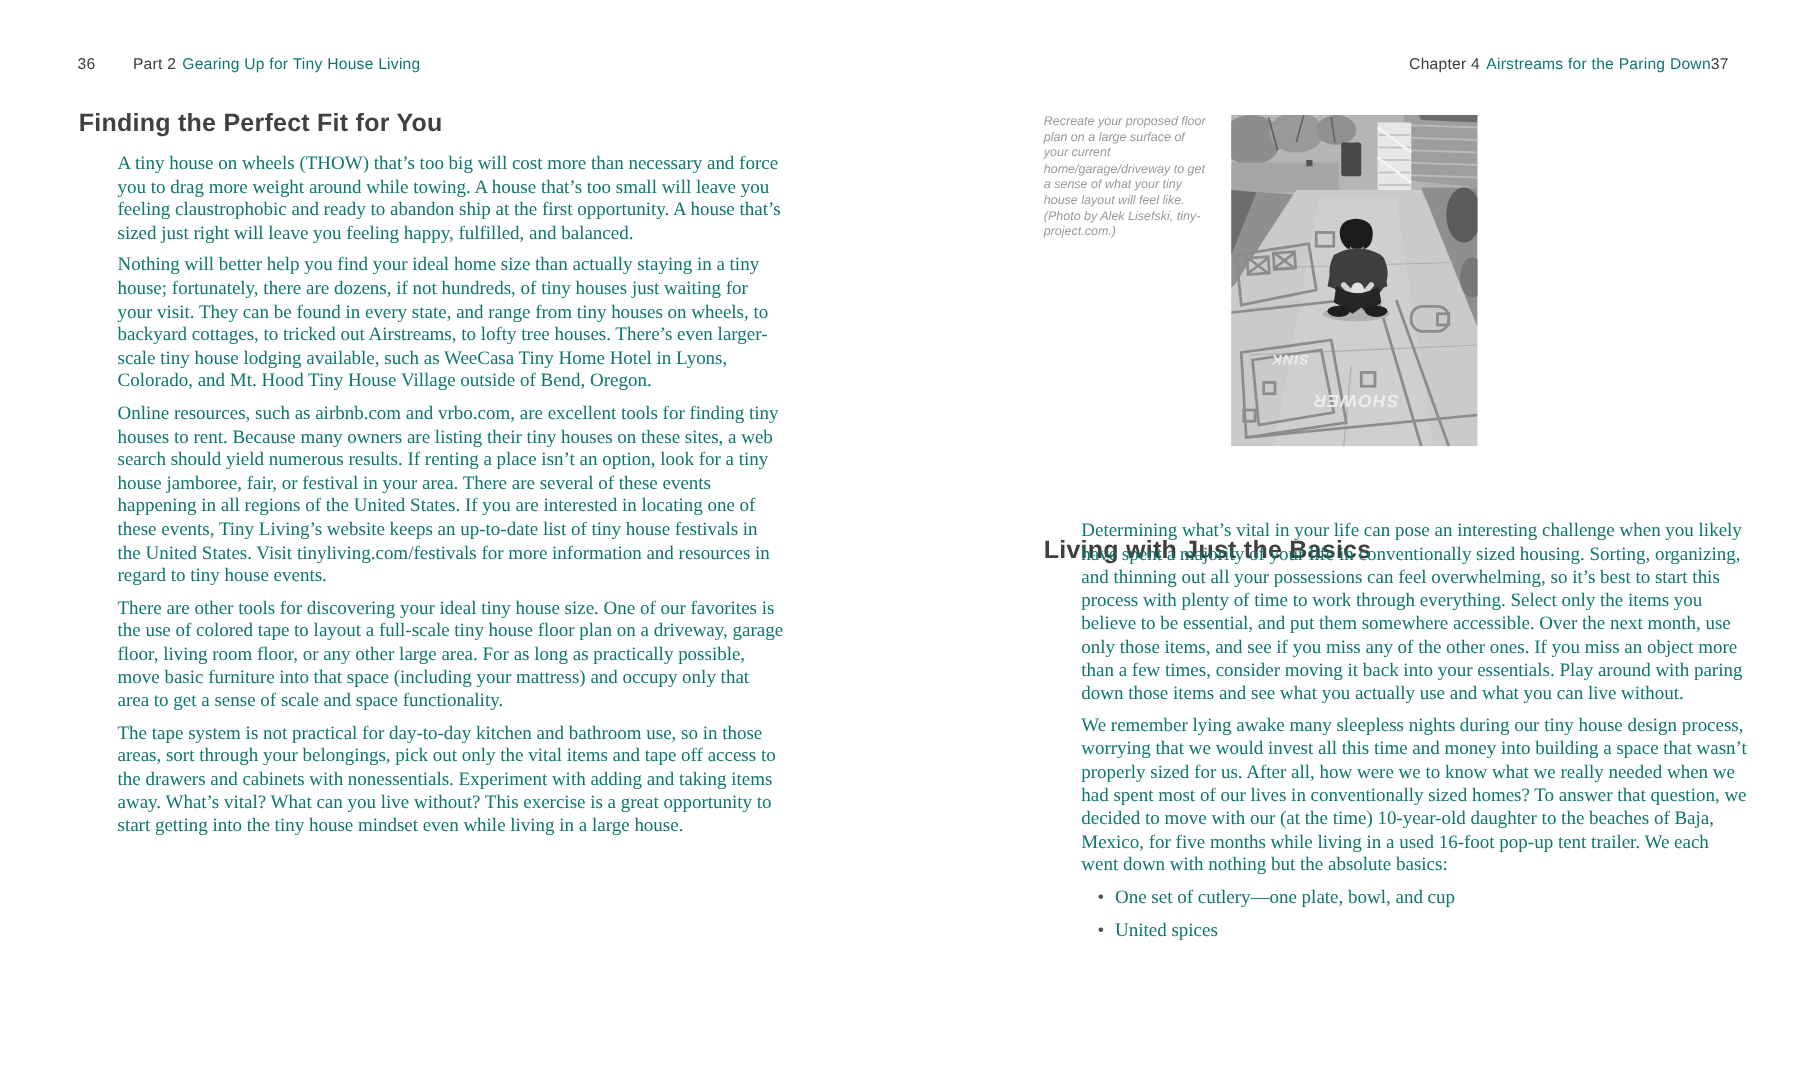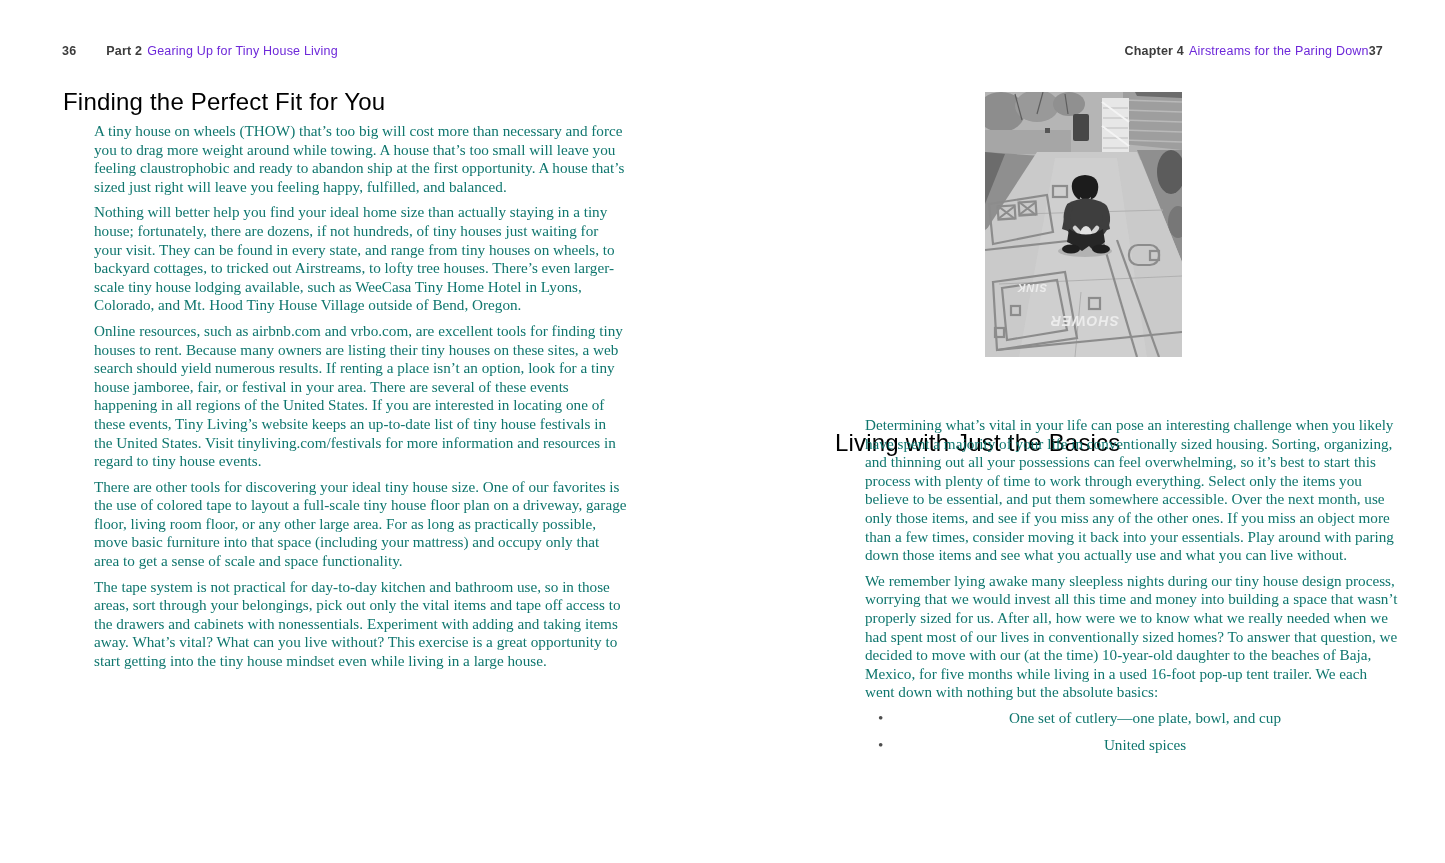--- a/index.html
+++ b/index.html
@@ -13,7 +13,7 @@
     font-family: "Liberation Sans", "DejaVu Sans", sans-serif;
     font-size: 12.5px; letter-spacing: 0.2px; white-space: nowrap;
   }
-  .rh-num, .rh-part { font-weight: bold; color: #3c3c3c; }
+  .rh-num, .rh-part { font-weight: normal; color: #3c3c3c; }
   .rh-title { color: #6d28d9; }
   #running-head-left { left: 62px; }
   #running-head-left .rh-part { margin-left: 30px; }

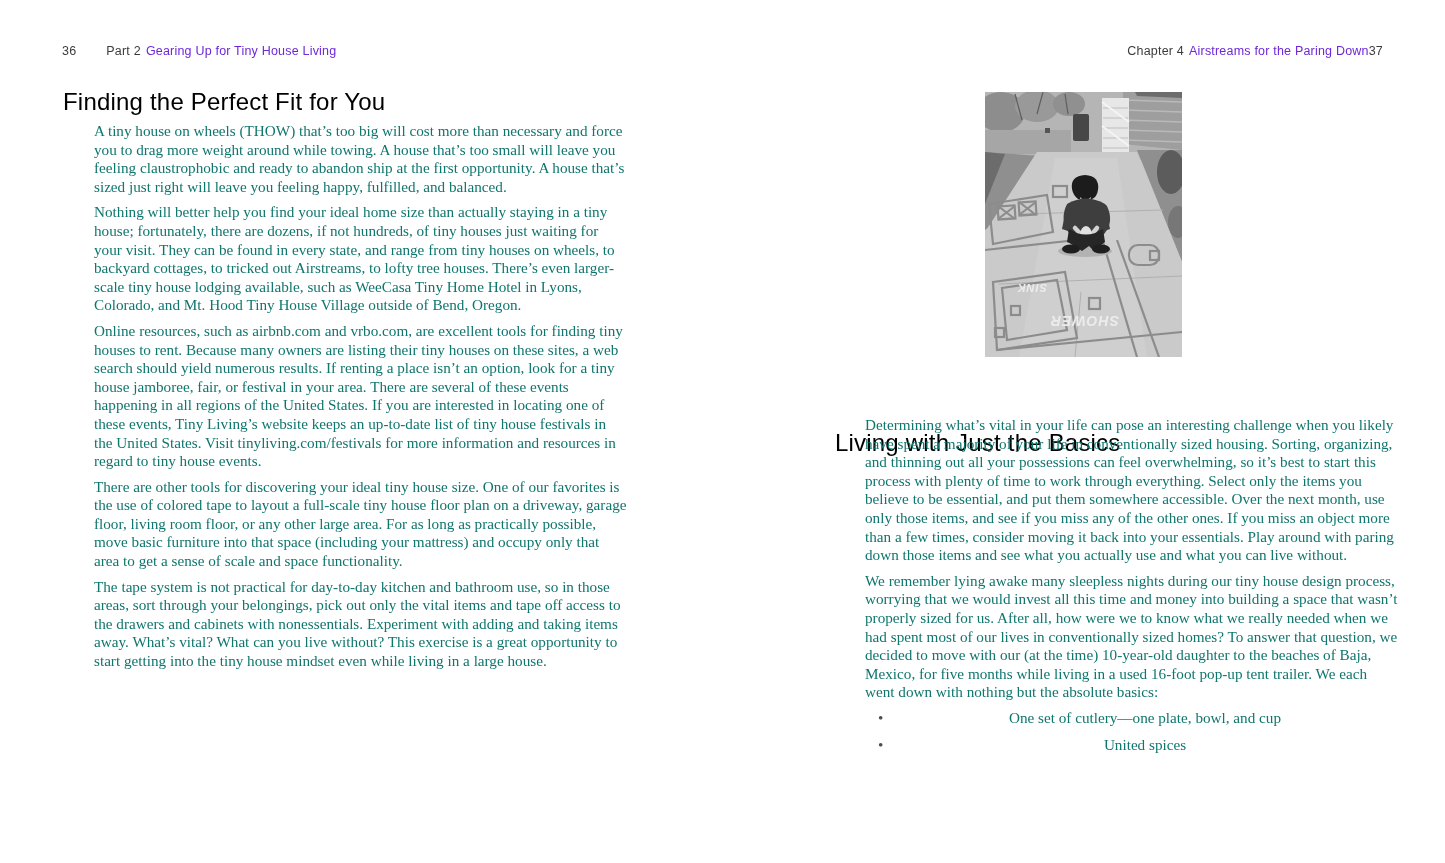--- a/index.html
+++ b/index.html
@@ -14,7 +14,7 @@
     font-size: 12.5px; letter-spacing: 0.2px; white-space: nowrap;
   }
   .rh-num, .rh-part { font-weight: normal; color: #3c3c3c; }
-  .rh-title { color: #6d28d9; }
+  .rh-title { color: #0f766e; }
   #running-head-left { left: 62px; }
   #running-head-left .rh-part { margin-left: 30px; }
   #running-head-left .rh-title { margin-left: 5px; }

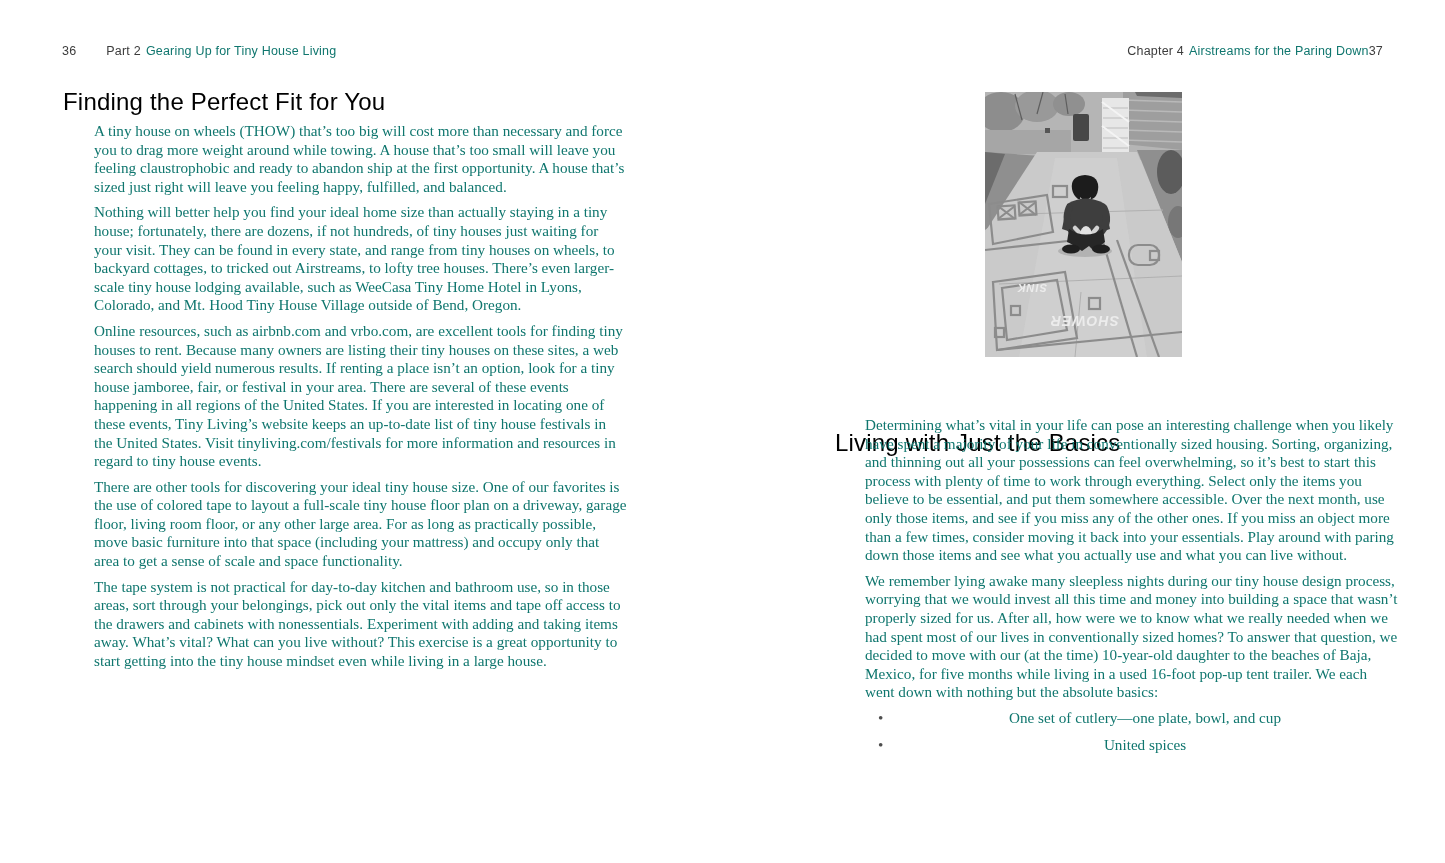--- a/index.html
+++ b/index.html
@@ -25,7 +25,7 @@
   .section-heading {
     position: absolute;
     font-family: "Liberation Sans", "DejaVu Sans", sans-serif;
-    font-weight: 400; font-size: 24px; color: #000000; letter-spacing: 0.2px;
+    font-weight: 700; font-size: 20px; color: #404040; letter-spacing: 0.2px;
     white-space: nowrap;
   }
   #heading-left { left: 63px; top: 88px; }

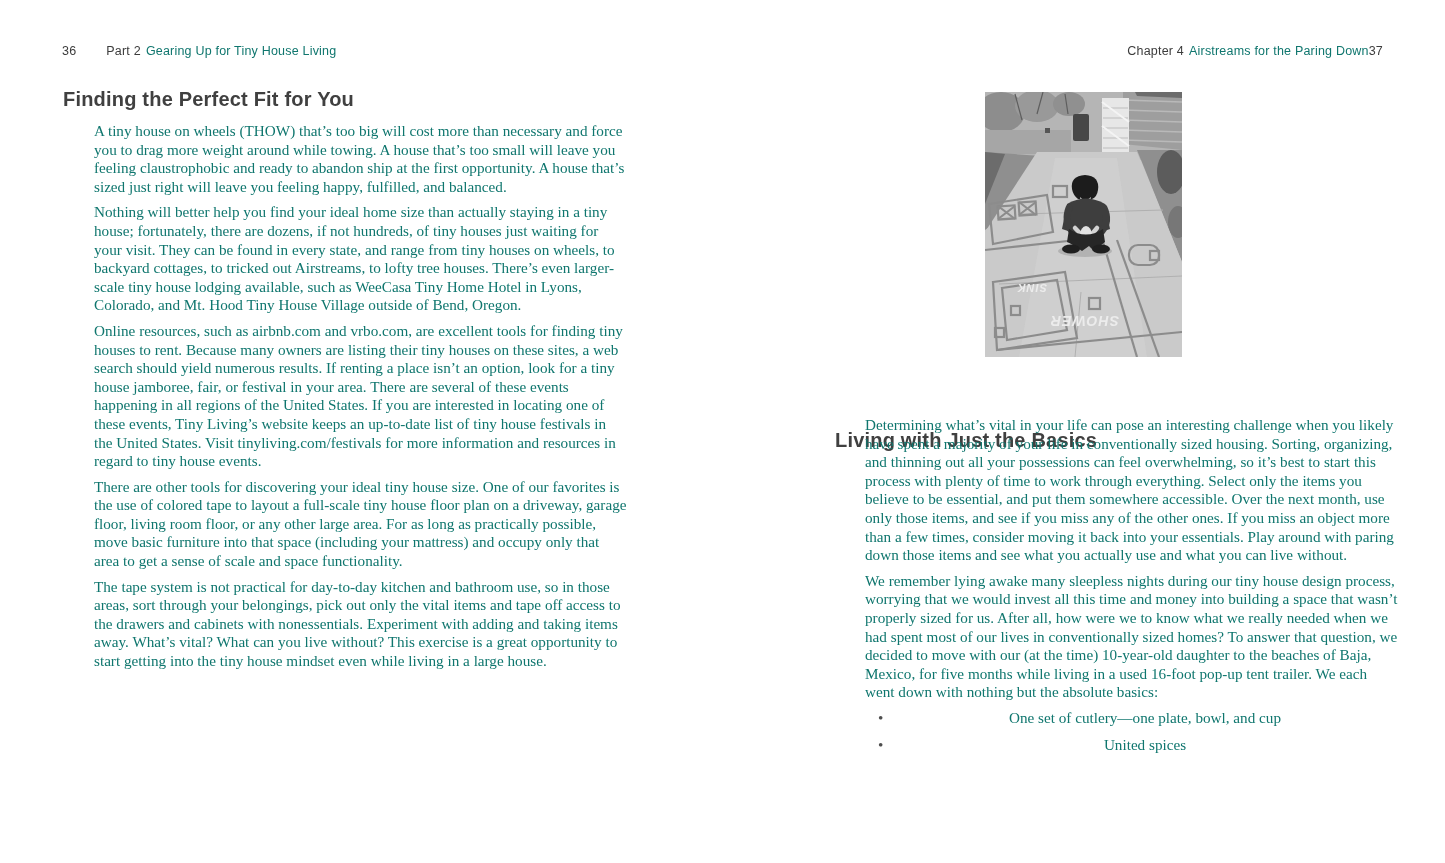--- a/index.html
+++ b/index.html
@@ -76,6 +76,7 @@
     <p>The tape system is not practical for day-to-day kitchen and bathroom use, so in those areas, sort through your belongings, pick out only the vital items and tape off access to the drawers and cabinets with nonessentials. Experiment with adding and taking items away. What’s vital? What can you live without? This exercise is a great opportunity to start getting into the tiny house mindset even while living in a large house.</p>
   </div>
 
+  <div class="photo-caption">Recreate your proposed floor plan on a large surface of your current home/garage/driveway to get a sense of what your tiny house layout will feel like. (Photo by Alek Lisefski, tiny-project.com.)</div>
 
   <div class="photo-frame">
     <svg width="197" height="265" viewBox="0 0 197 265" xmlns="http://www.w3.org/2000/svg">

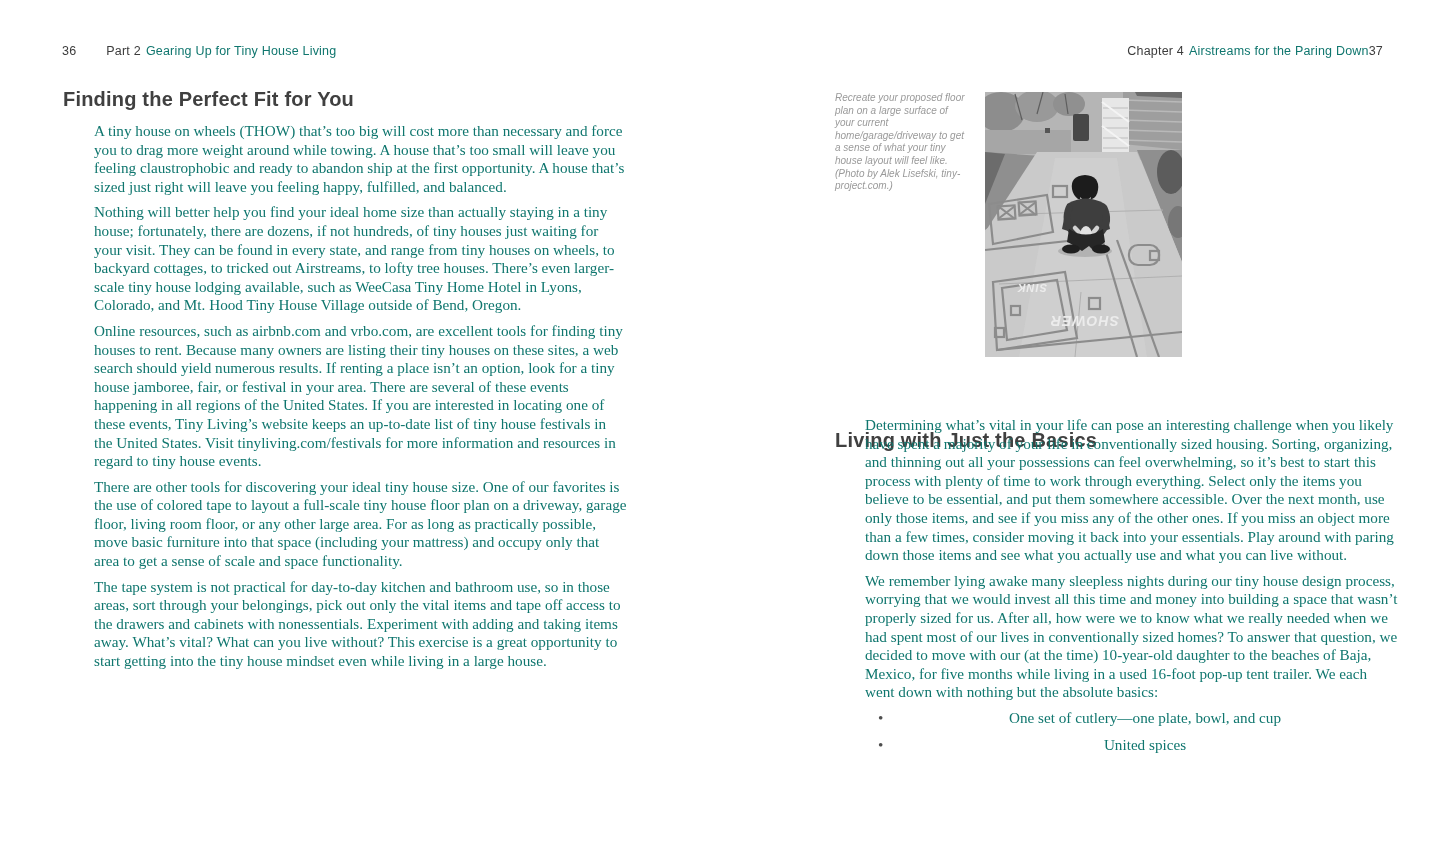--- a/index.html
+++ b/index.html
@@ -44,7 +44,7 @@
   .photo-frame { position: absolute; left: 985px; top: 92px; width: 197px; height: 265px; }
   .photo-frame svg { display: block; }
 
-  ul.basics-list { list-style: none; margin-left: 13px; margin-top: 4px; text-align: center; }
+  ul.basics-list { list-style: none; margin-left: 13px; margin-top: 4px; }
   ul.basics-list li { position: relative; padding-left: 14px; margin-bottom: 8.5px; }
   ul.basics-list li::before { content: "\2022"; position: absolute; left: 0; top: 0; color: #4e4e4e; }
 

